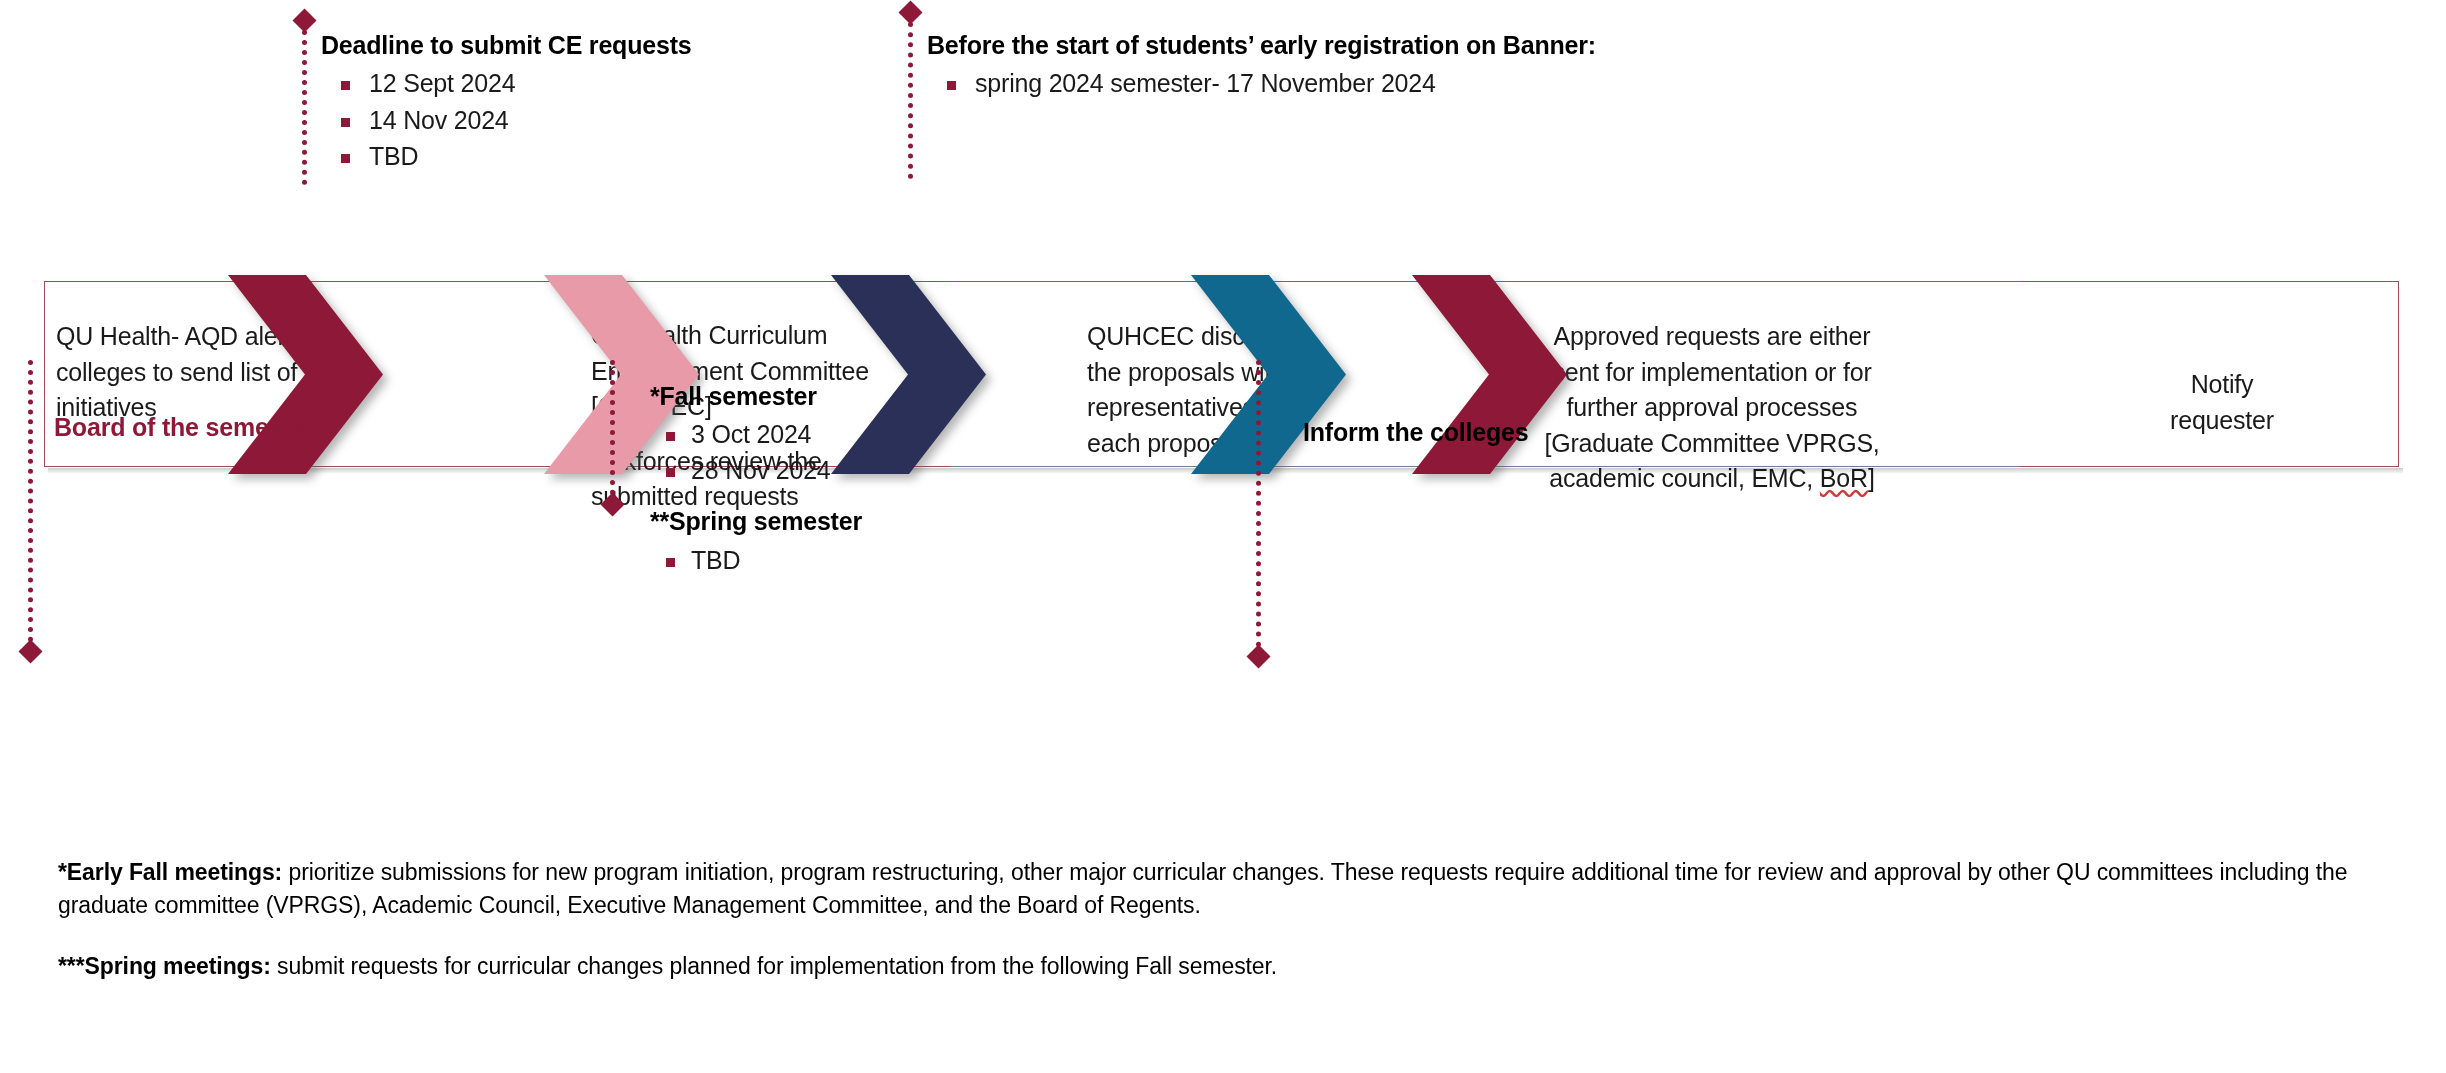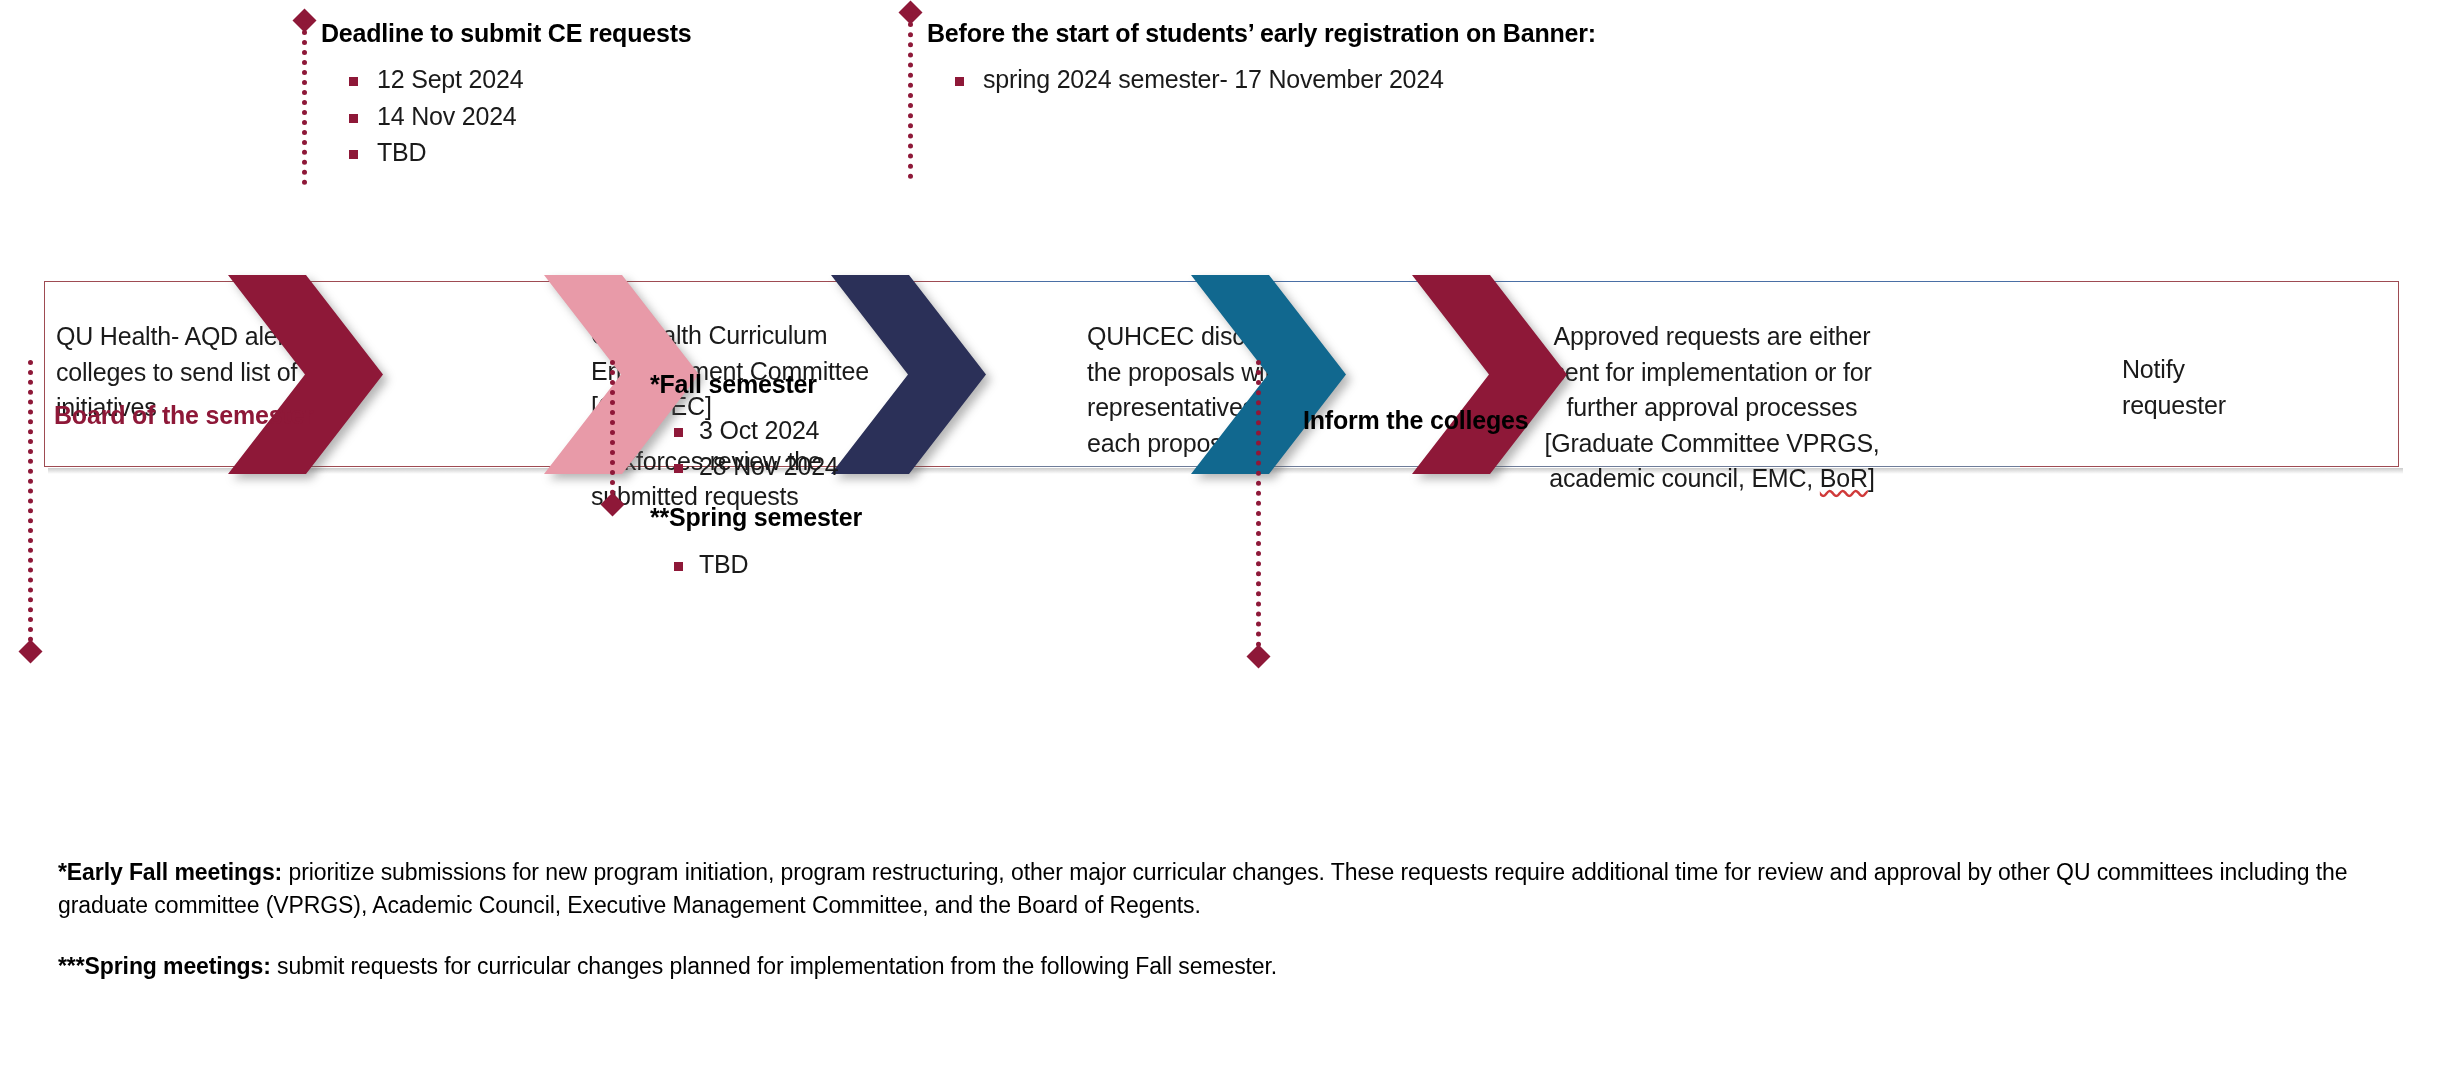--- a/index.html
+++ b/index.html
@@ -28,6 +28,7 @@
     color: #000000;
     white-space: nowrap;
     letter-spacing: -0.2px;
+    margin-top: 12px;
   }
   .callout-title.maroon { color: #8E1838; }
   .bullet-list {

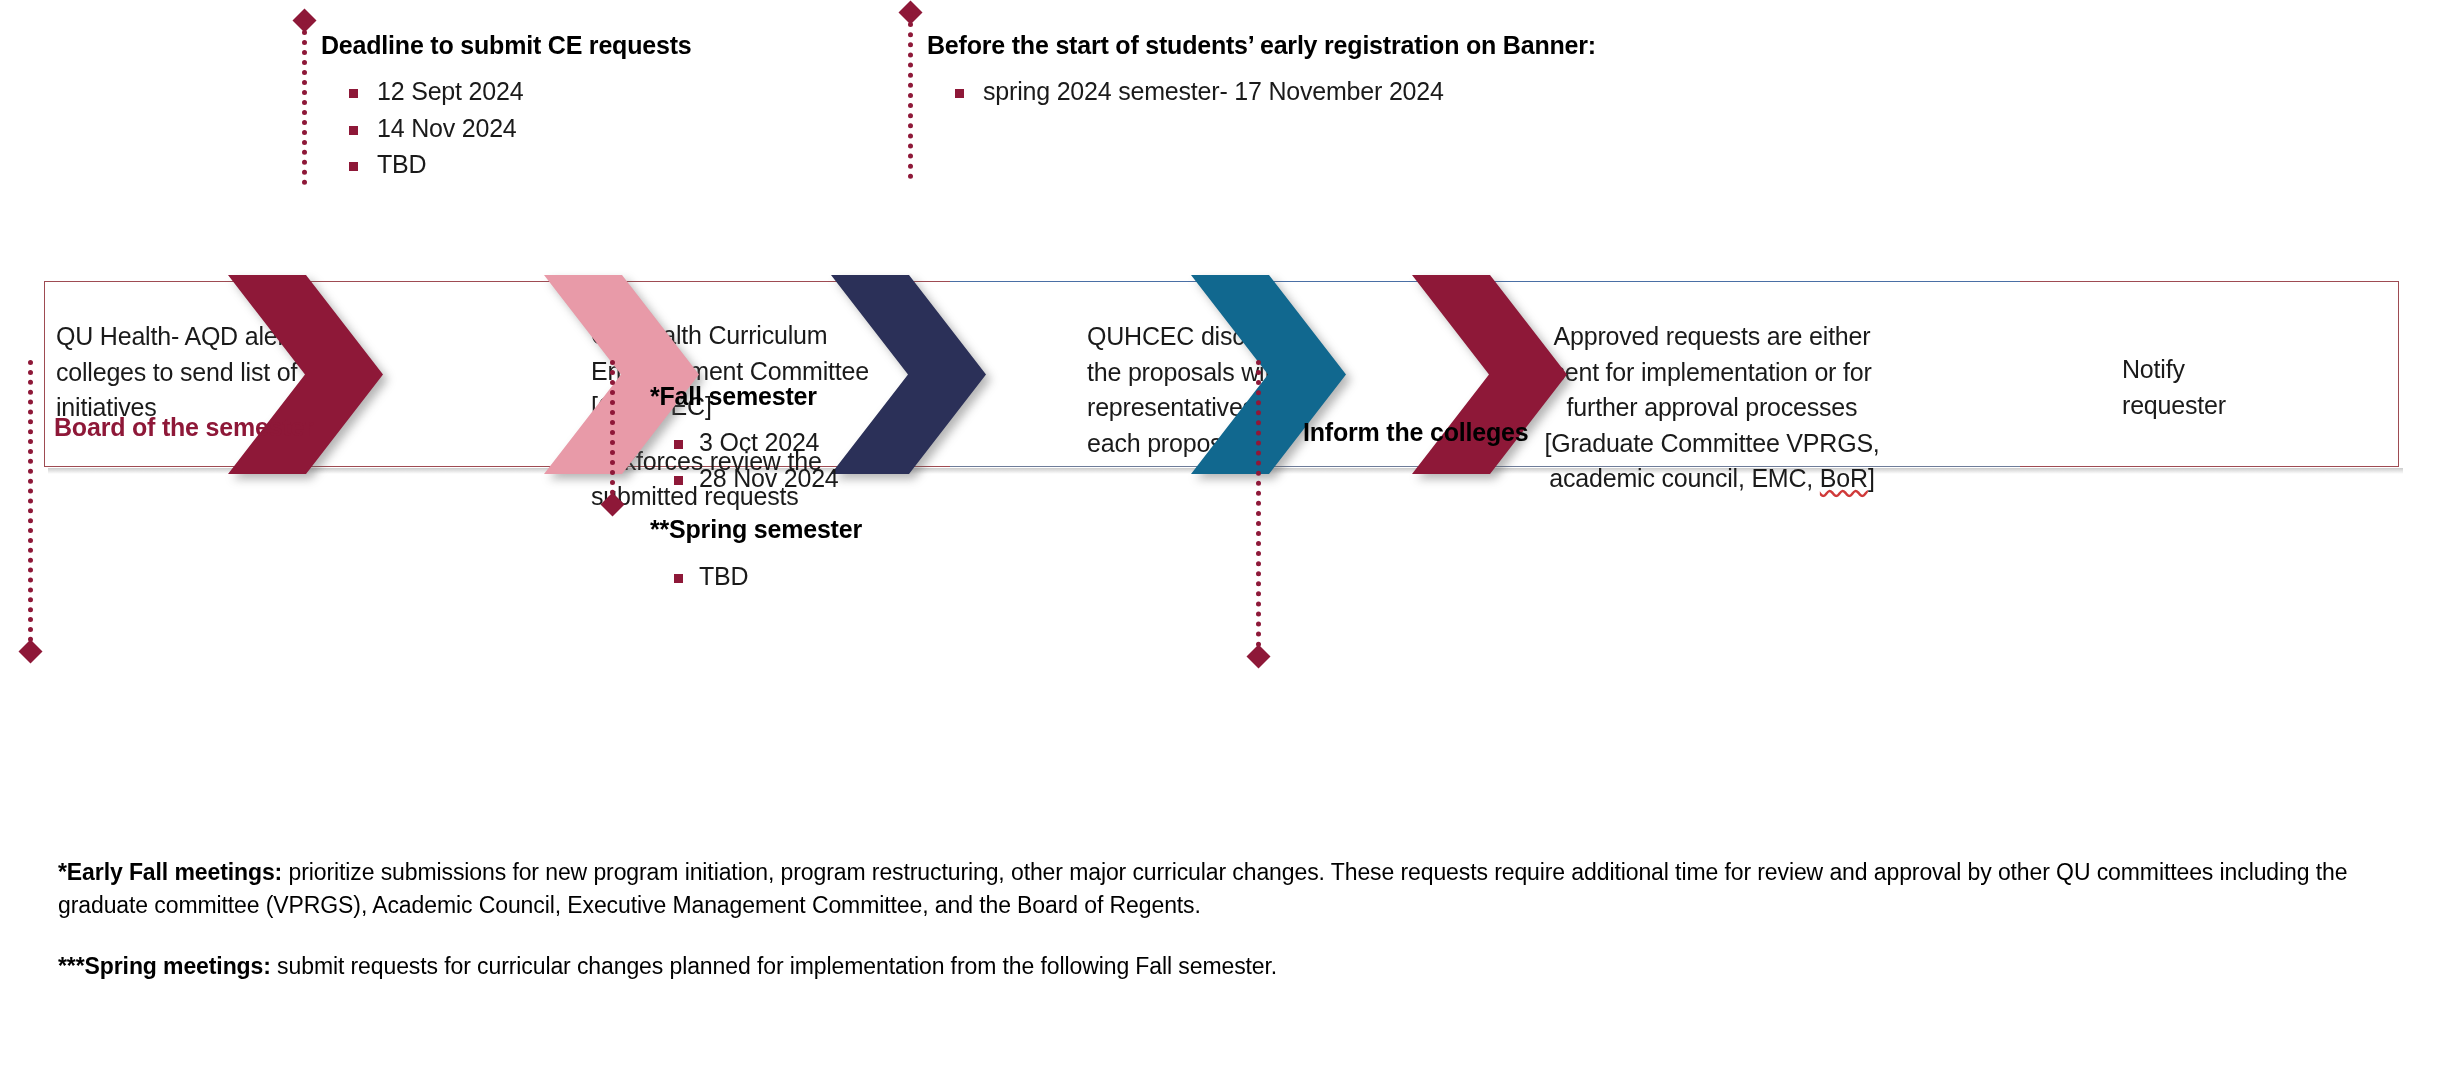--- a/index.html
+++ b/index.html
@@ -33,7 +33,7 @@
   .callout-title.maroon { color: #8E1838; }
   .bullet-list {
     list-style: none;
-    margin: 16px;
+    margin: 8px;
     padding: 0;
   }
   .bullet-list li {

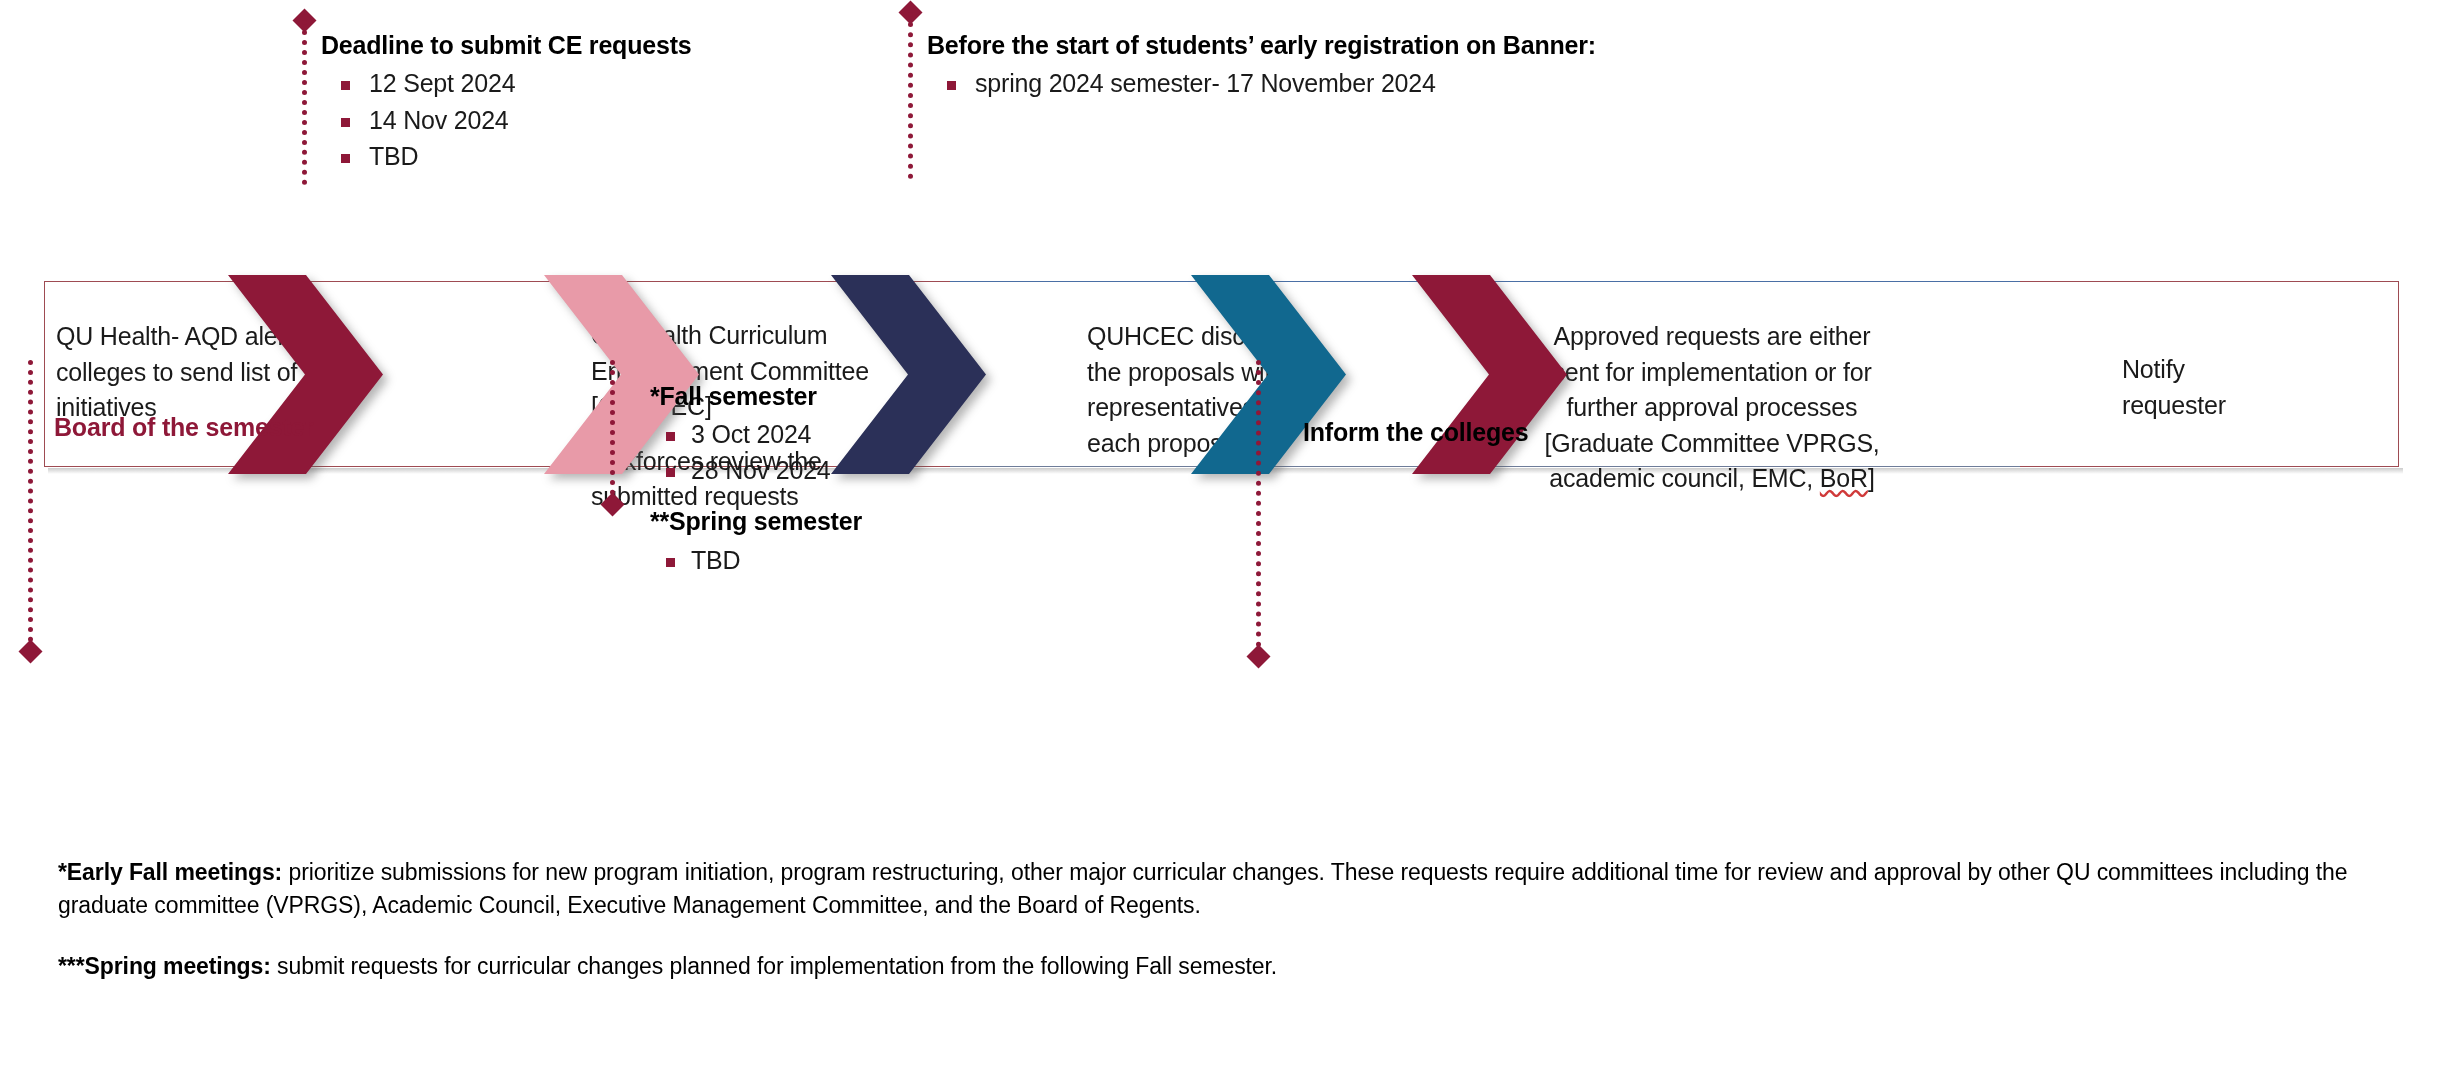--- a/index.html
+++ b/index.html
@@ -227,7 +227,7 @@
   <p><span>academic council, EMC, </span><span class="spell-error">BoR</span><span>]</span></p>
 </div>
 
-<div class="step-text" style="left:2122px; top:352px; width:200px;">
+<div class="step-text" style="left:2122px; top:367px; width:200px;text-align:center;">
   <p>Notify</p>
   <p>requester</p>
 </div>

